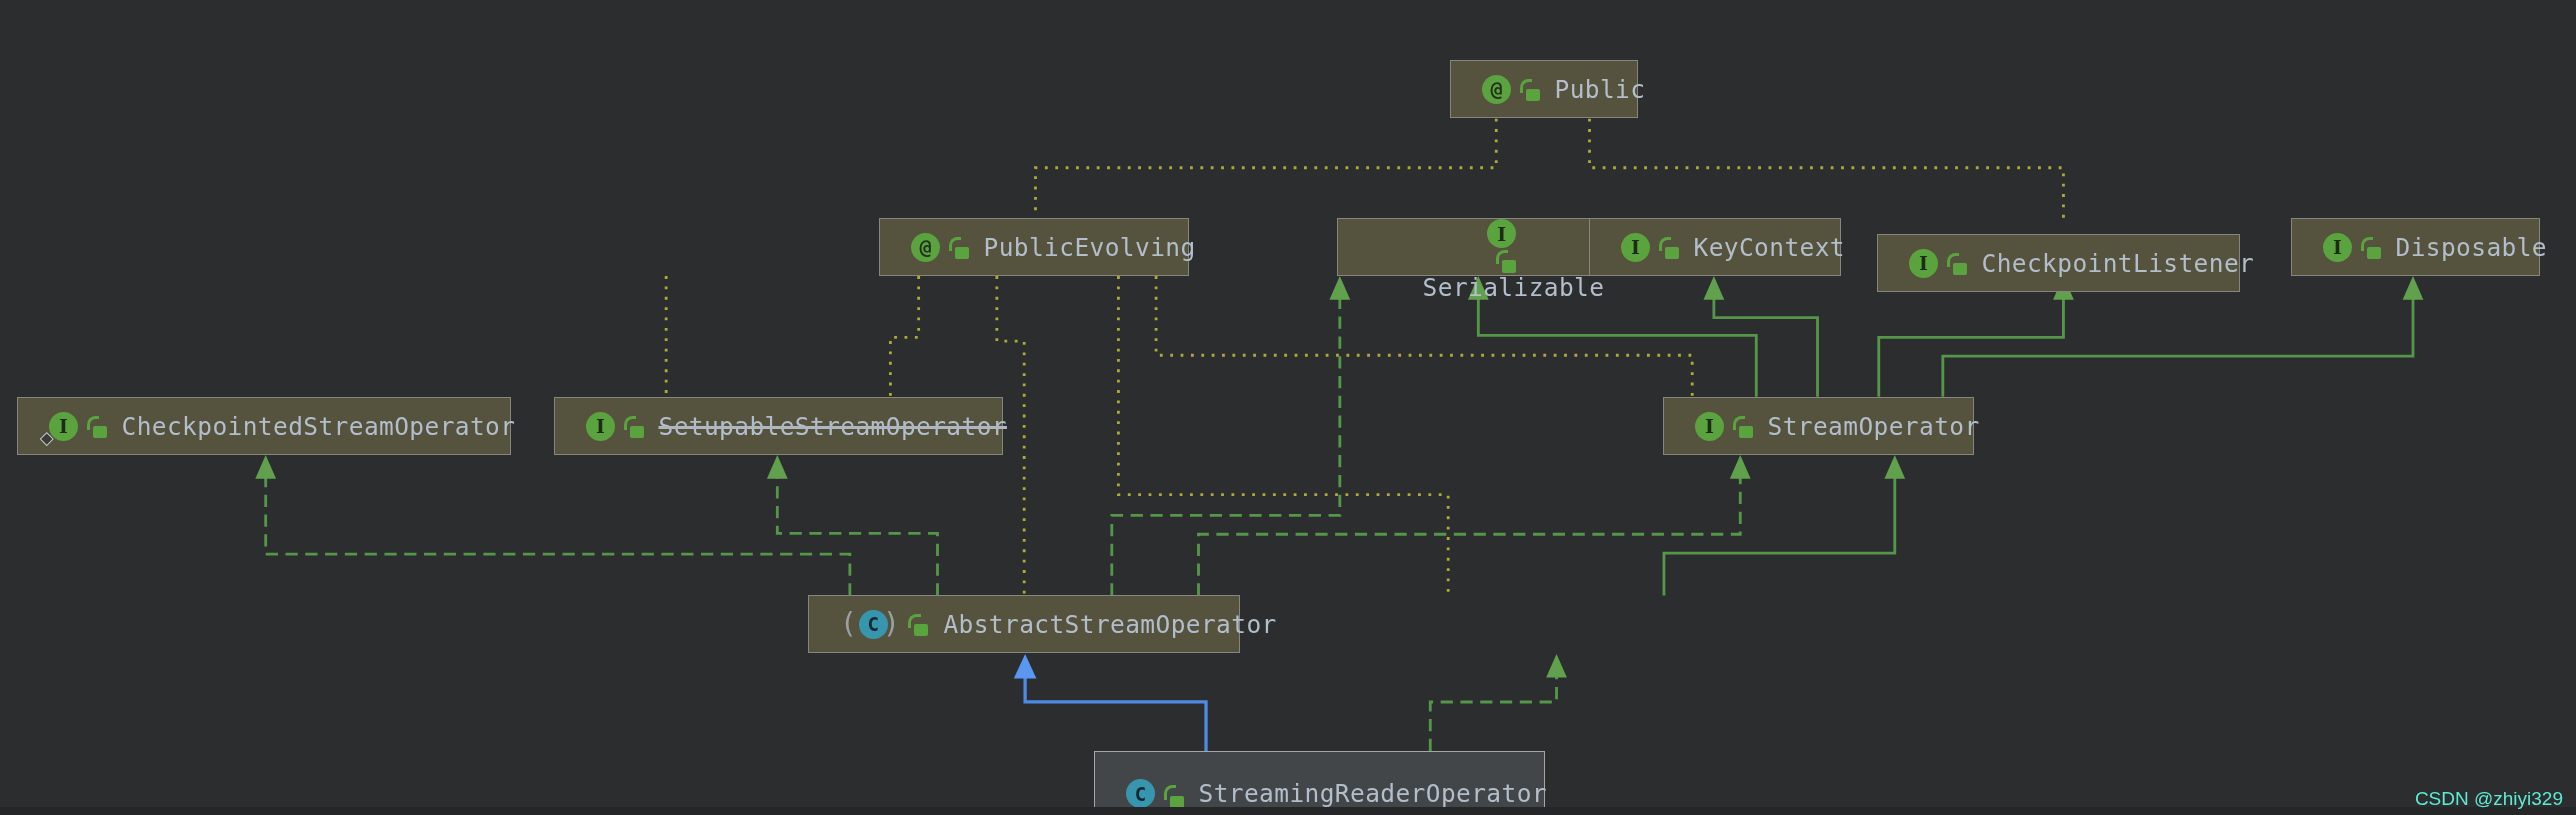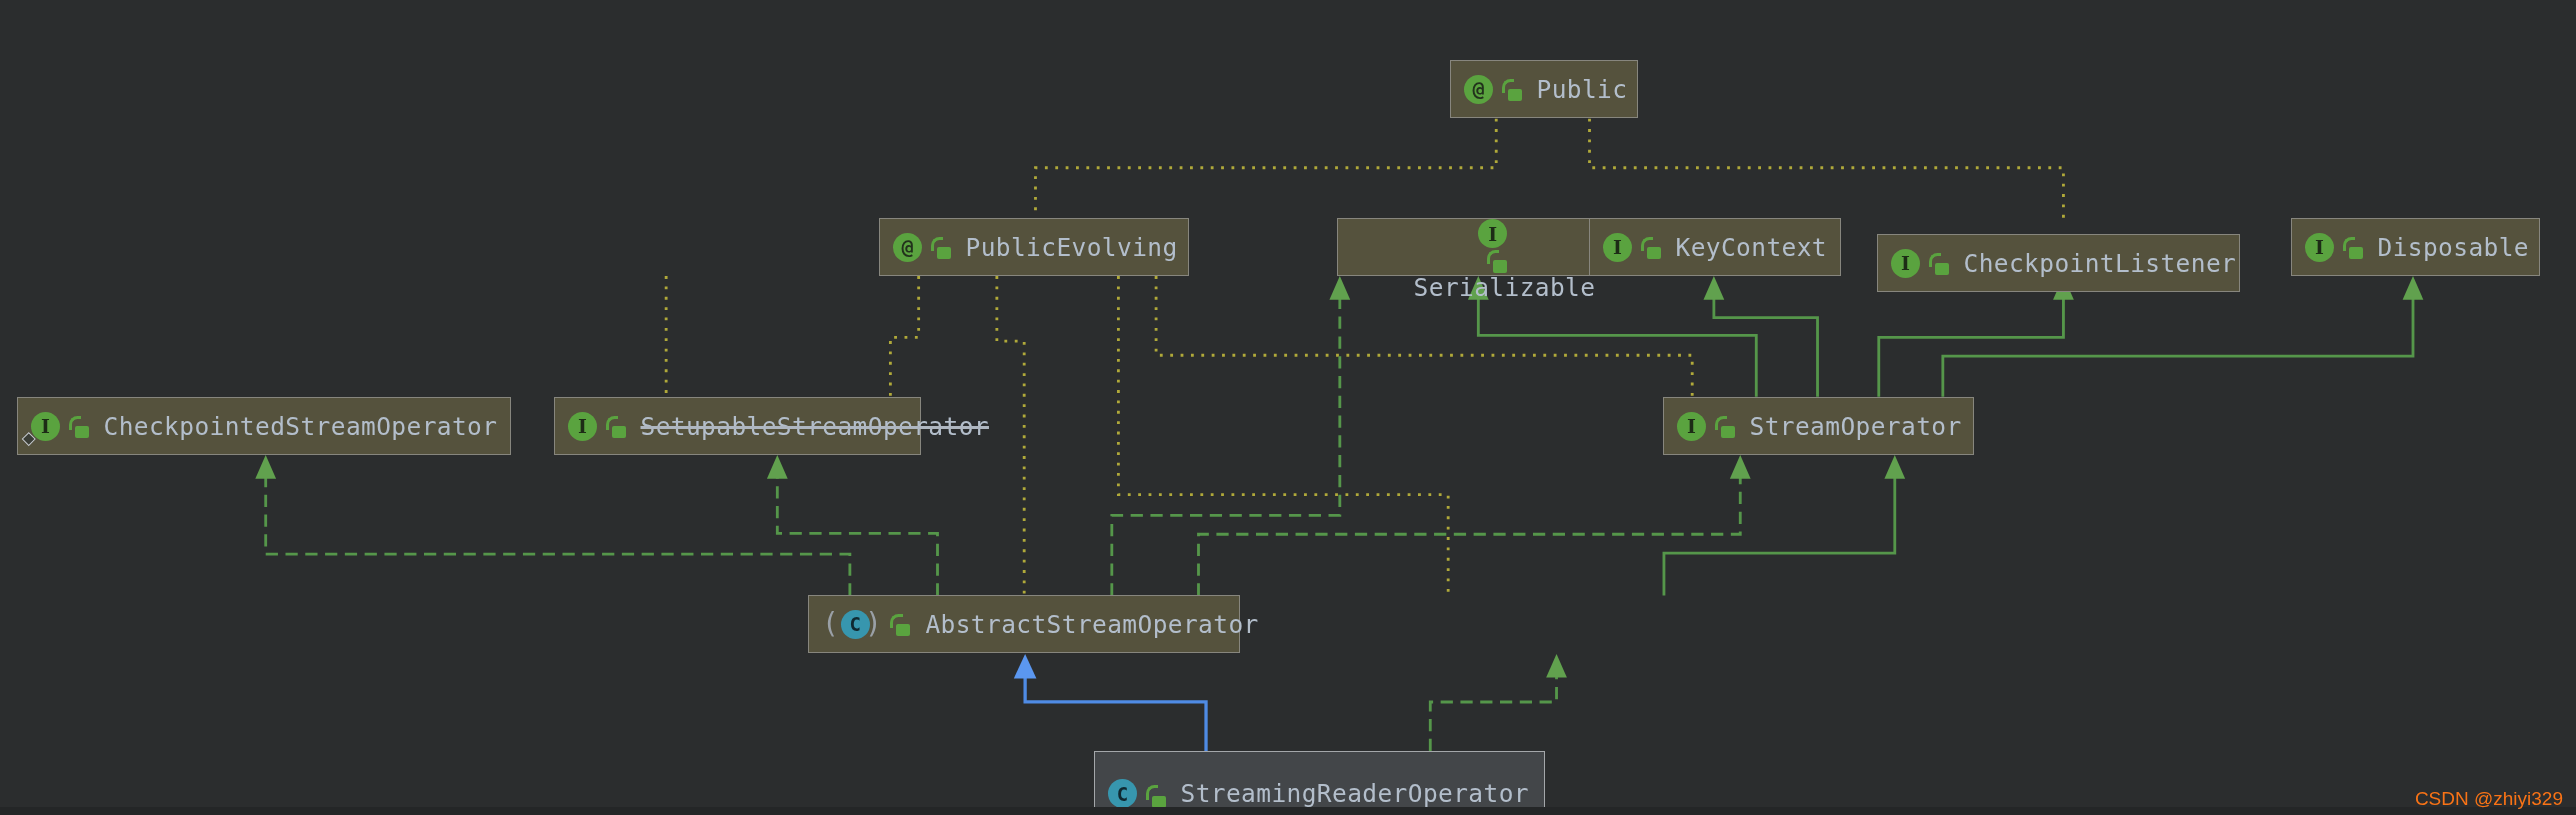--- a/index.html
+++ b/index.html
@@ -8,7 +8,7 @@
   #edges{position:absolute;left:0;top:0;}
 
   .box{position:absolute;height:58px;box-sizing:border-box;display:flex;align-items:center;
-       background:#55523d;border:1.9px solid #87867e;padding-left:13px;}
+       background:#55523d;border:1.9px solid #87867e;padding-left:31px;}
   .box.current{background:#434649;border-color:#a4a7aa;align-items:flex-end;}
 
   .label{color:#b3becb;font-size:24.5px;letter-spacing:0.4px;margin-left:15px;white-space:nowrap;}

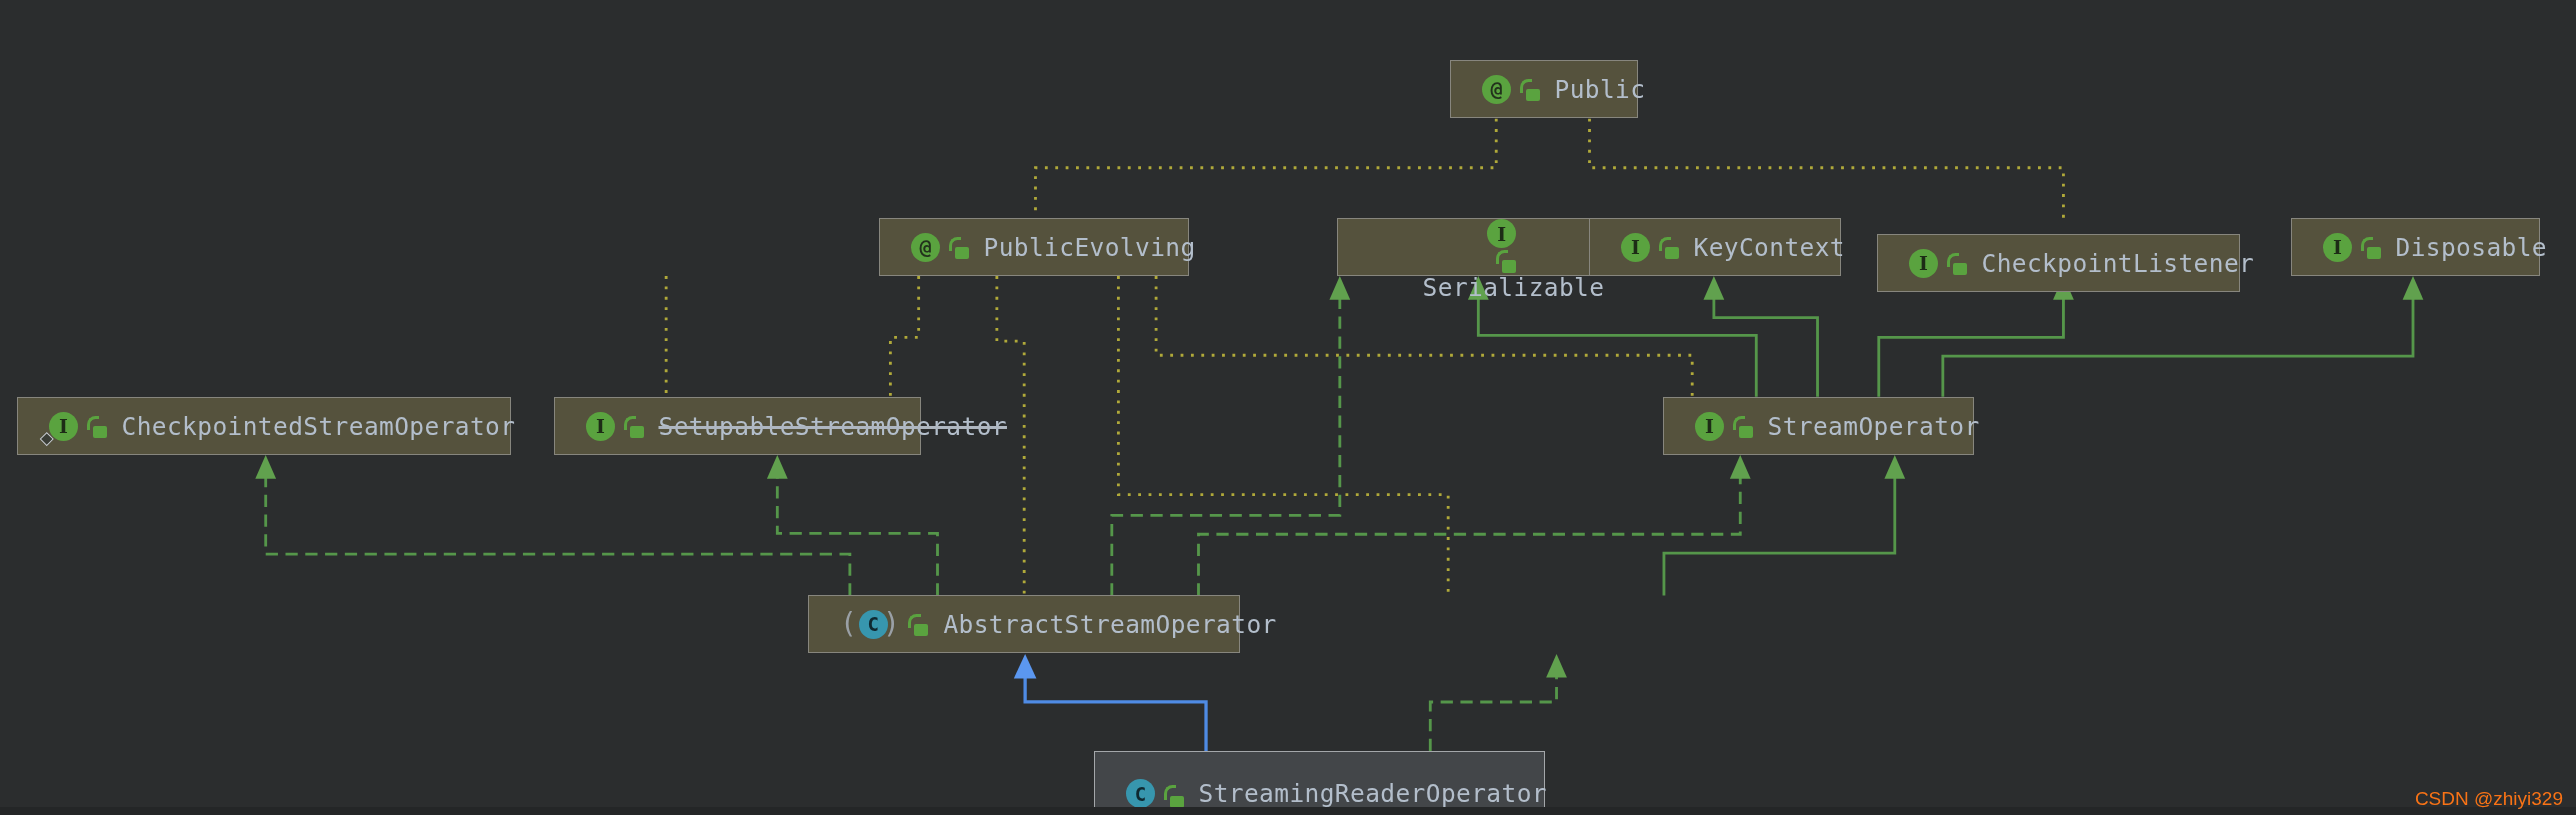--- a/index.html
+++ b/index.html
@@ -44,7 +44,7 @@
   .n-checkpointListener{left:1877px;top:234px;width:363px;}
   .n-disposable{left:2291px;top:218px;width:249px;}
   .n-checkpointedStreamOperator{left:17px;top:397px;width:494px;}
-  .n-setupableStreamOperator{left:554px;top:397px;width:367px;}
+  .n-setupableStreamOperator{left:554px;top:397px;width:449px;}
   .n-streamOperator{left:1663px;top:397px;width:311px;}
   .n-abstractStreamOperator{left:808px;top:595px;width:432px;}
   .n-oneInputStreamOperator{left:1338px;top:595px;width:435px;}

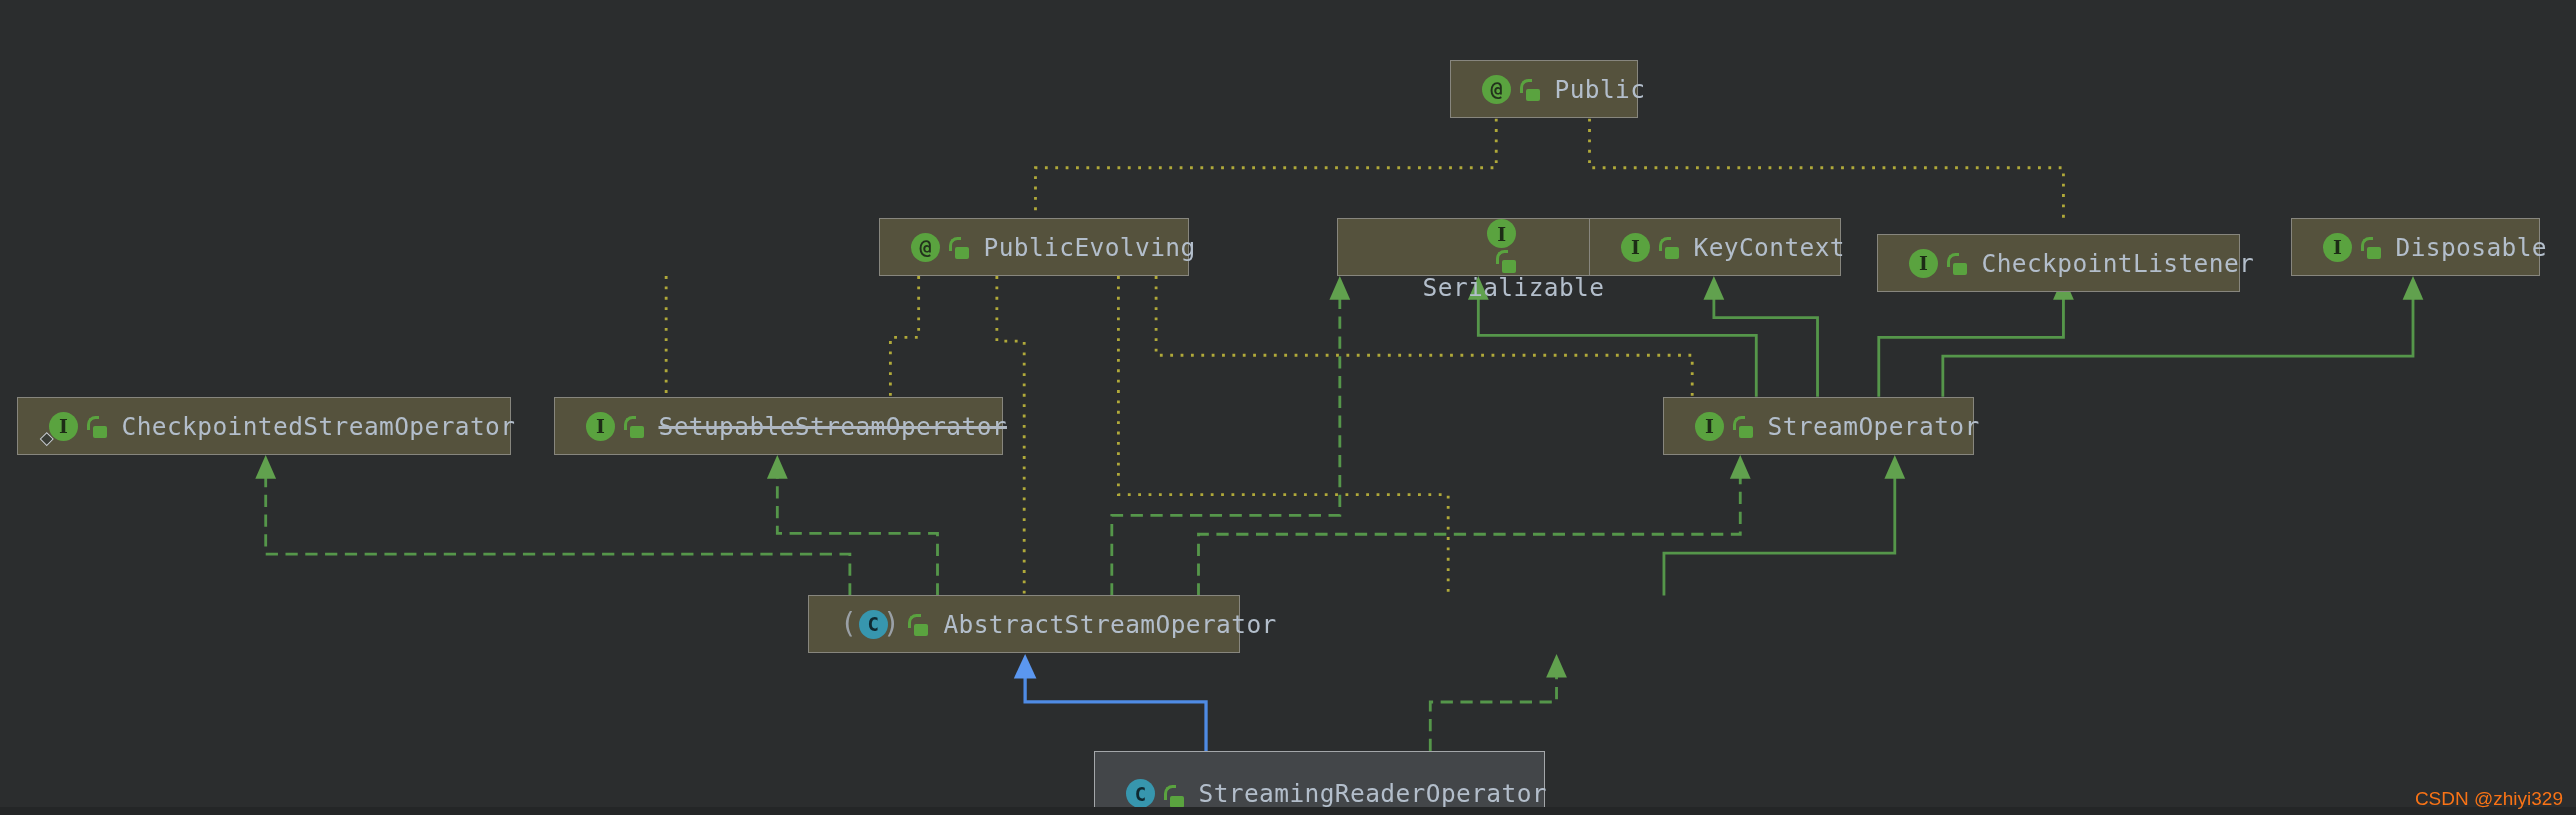--- a/index.html
+++ b/index.html
@@ -50,7 +50,7 @@
   .n-oneInputStreamOperator{left:1338px;top:595px;width:435px;}
   .n-streamingReaderOperator{left:1094px;top:751px;width:451px;}
 
-  .watermark{position:absolute;right:13px;top:788px;color:#f97316;
+  .watermark{position:absolute;right:13px;top:788px;color:#5eead4;
       font-family:"Liberation Sans","DejaVu Sans",sans-serif;font-size:19px;}
   .bottom-band{position:absolute;left:0;bottom:0;width:100%;height:9.4px;background:#242627;}
 </style>

